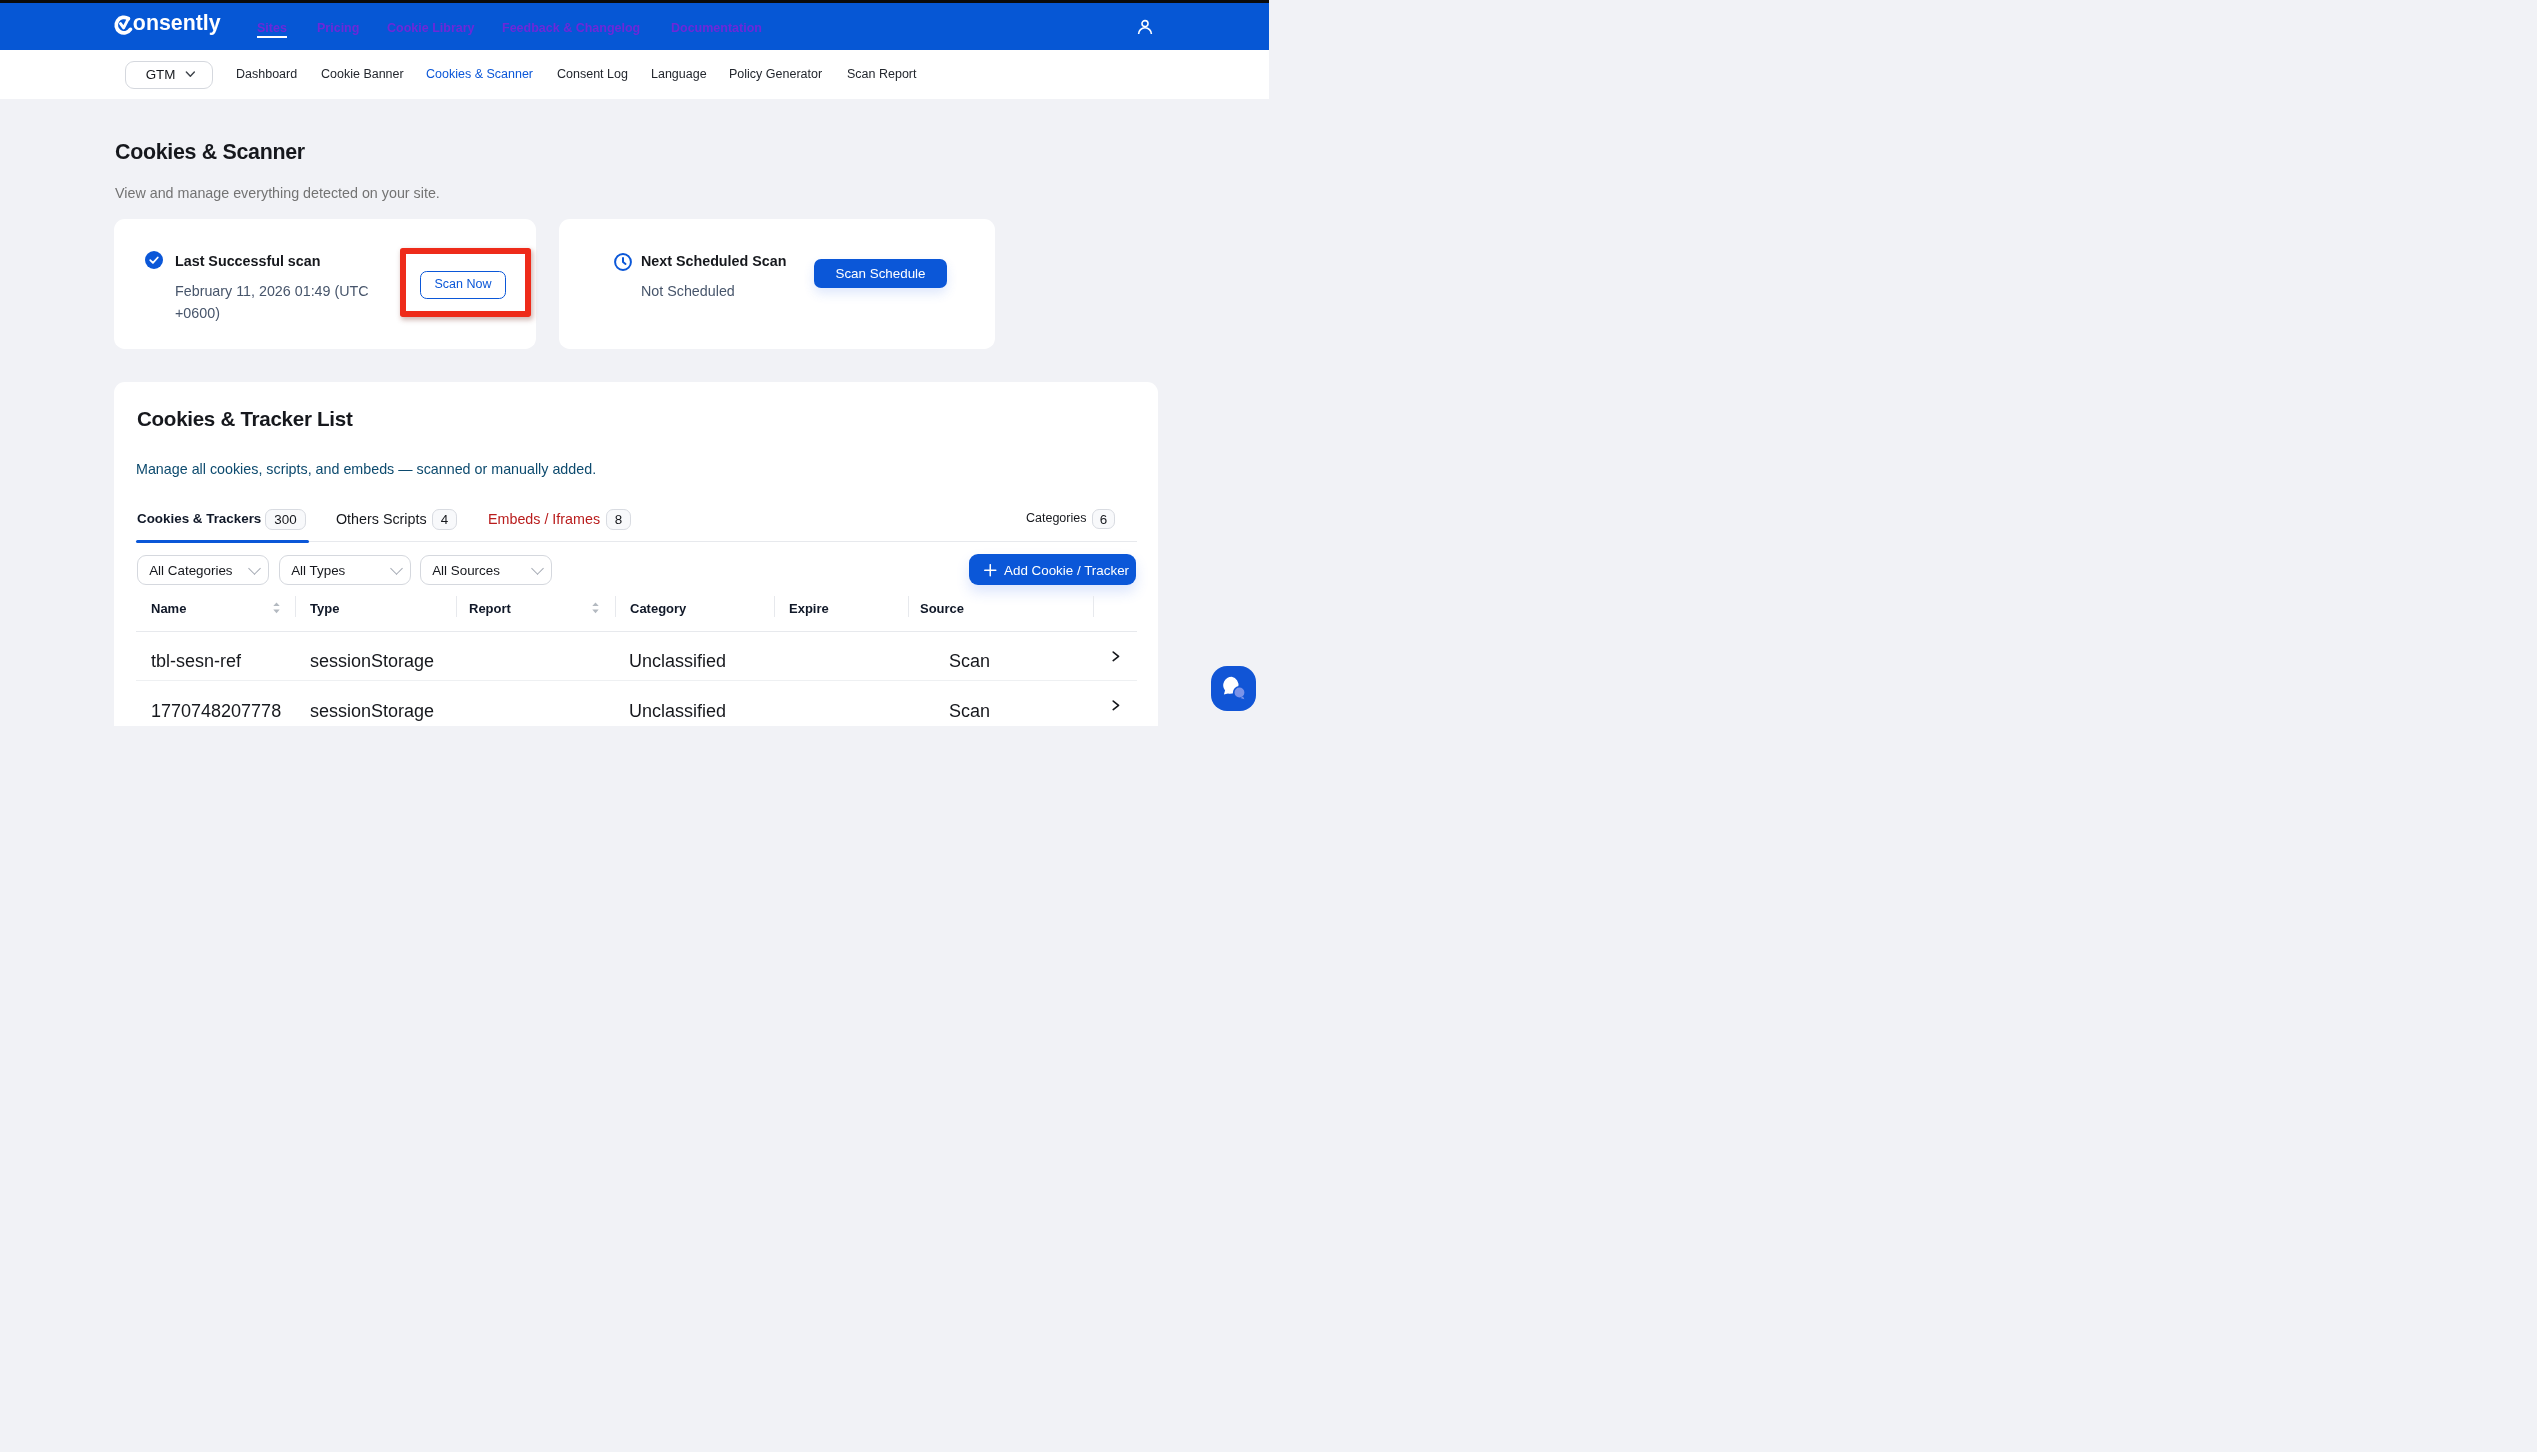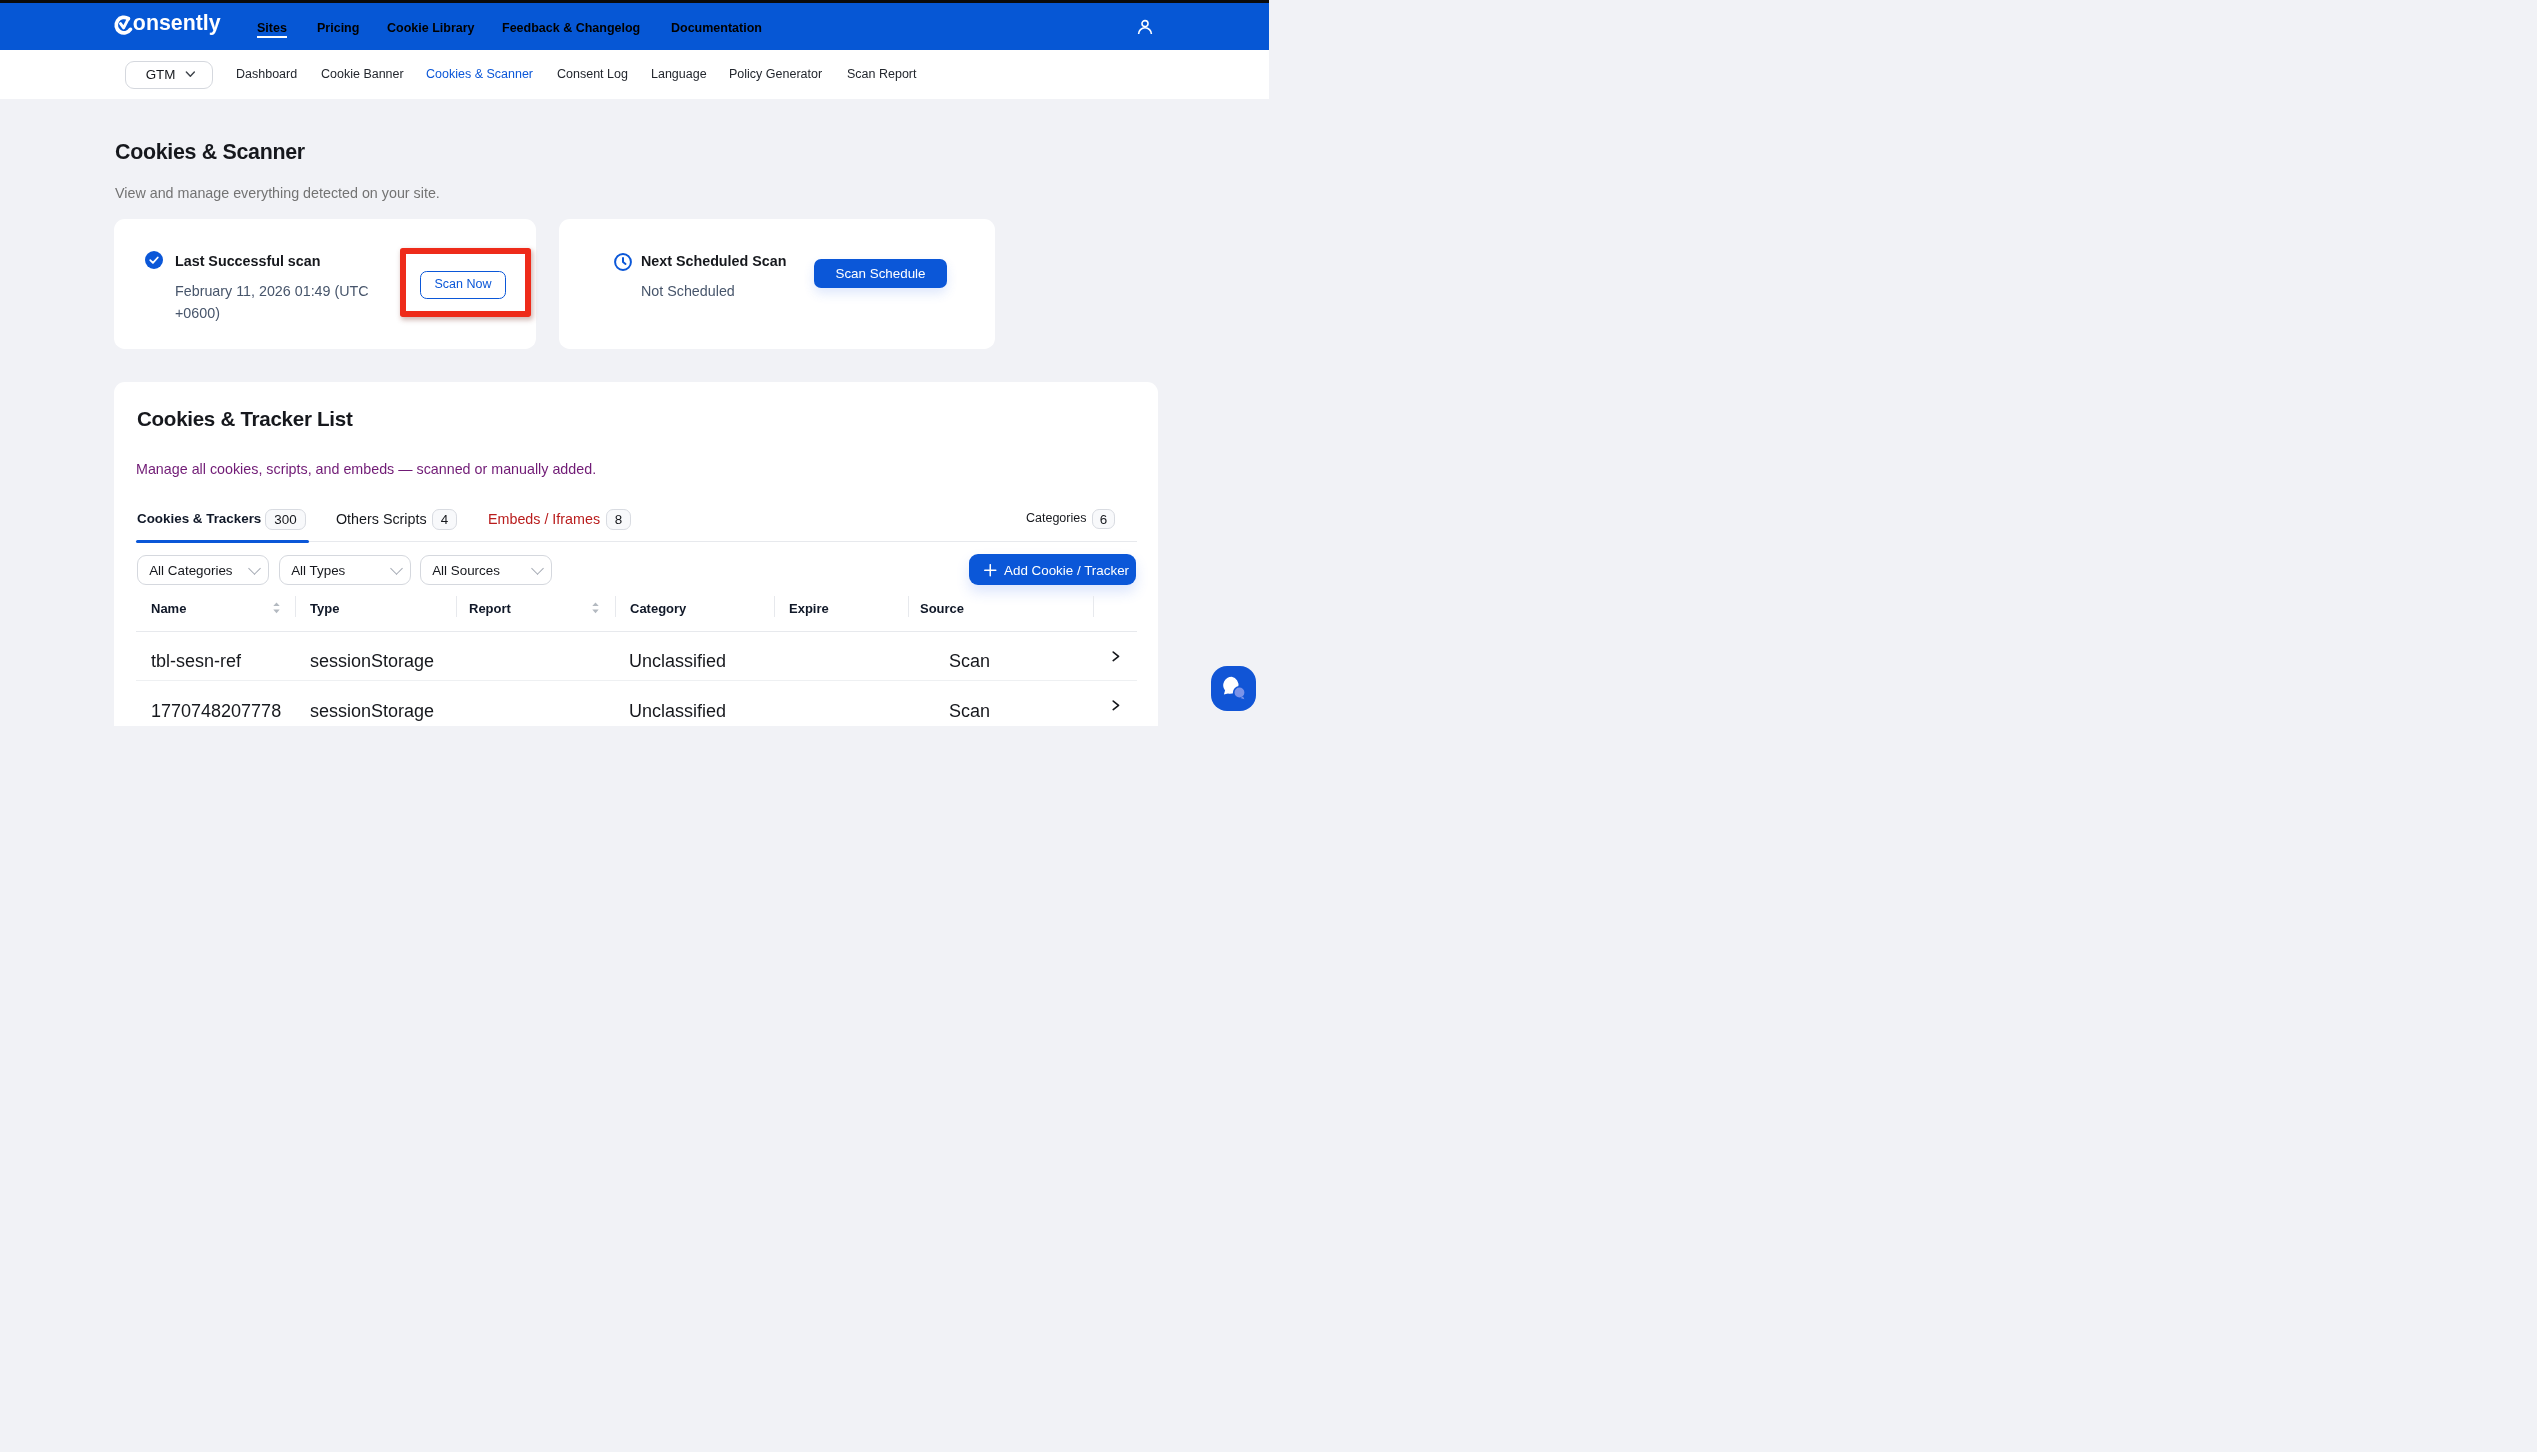--- a/index.html
+++ b/index.html
@@ -9,7 +9,7 @@
 
   #blackbar { left:0; top:0; width:1269px; height:3.1px; background:#0b0b0b; }
   #header { left:0; top:3.1px; width:1269px; height:47px; background:#0657d5; }
-  .topnav { color:#000000; font-weight:bold; font-size:12.5px; line-height:46px; position:absolute; top:4.5px; }
+  .topnav { color:#6d28d9; font-weight:bold; font-size:12.5px; line-height:46px; position:absolute; top:4.5px; }
   #sites-underline { left:257px; top:36px; width:30px; height:1.8px; background:#fff; }
 
   #subnav { left:0; top:50px; width:1269px; height:49px; background:#fff; }

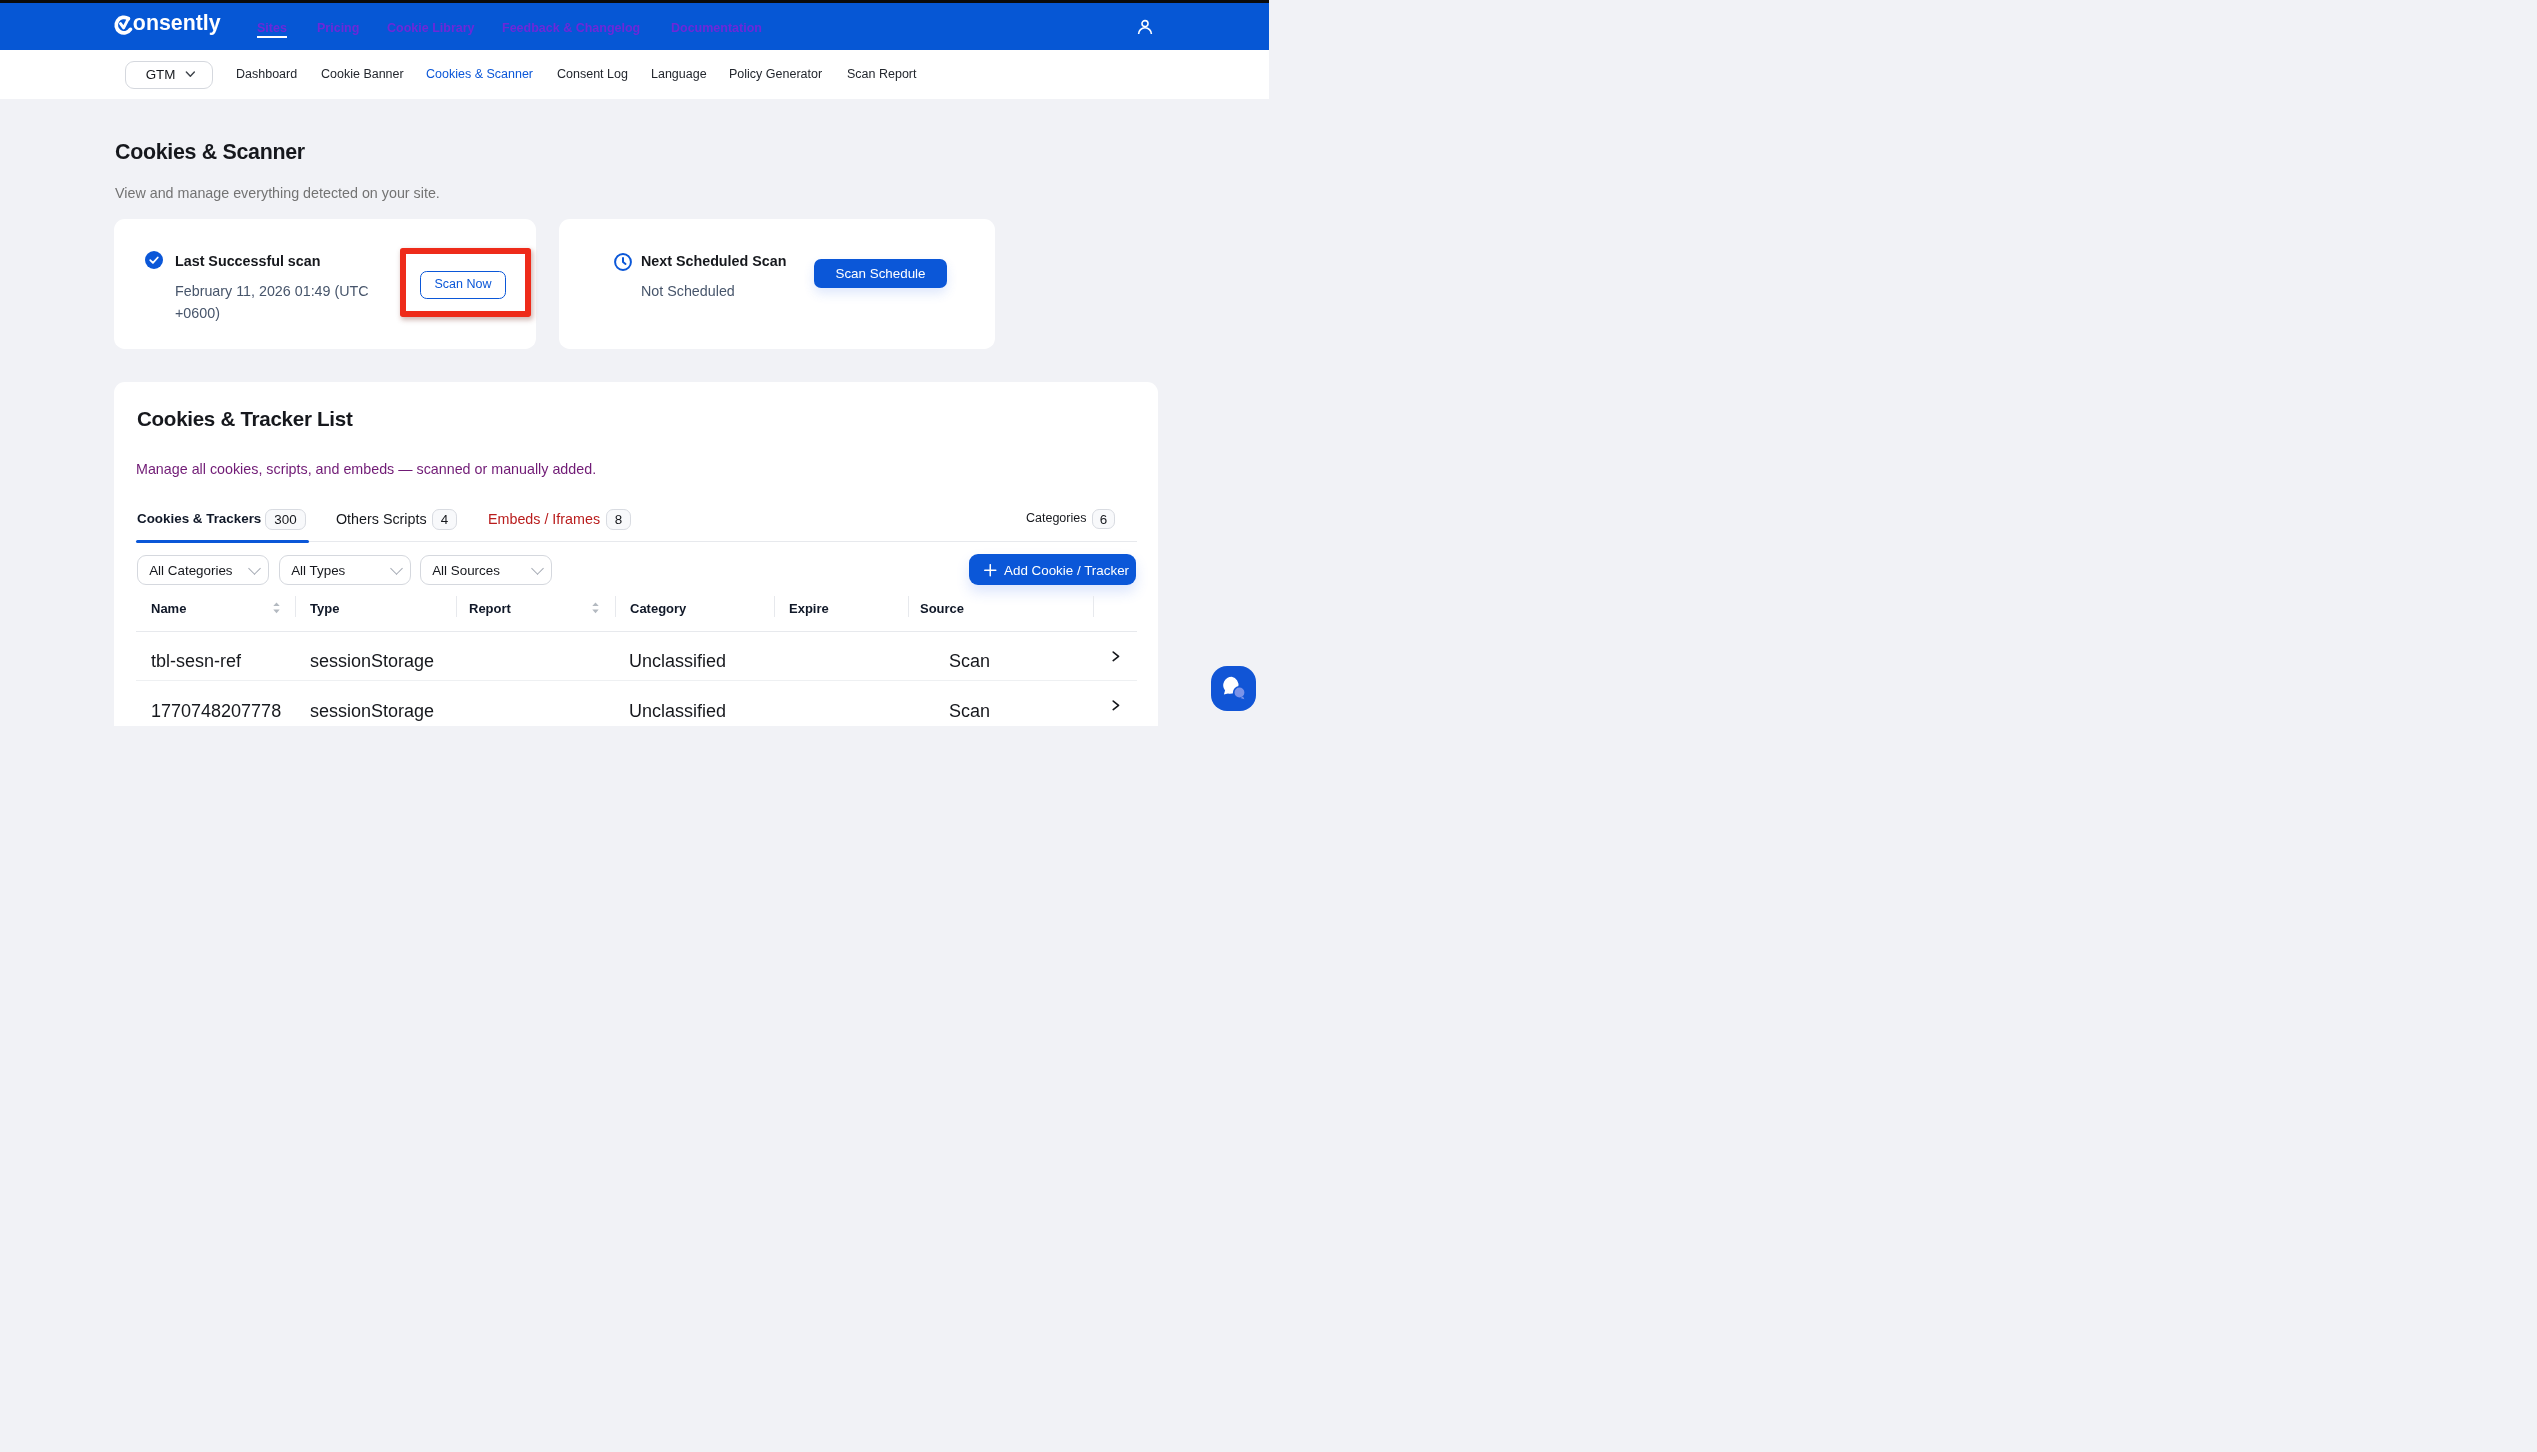--- a/index.html
+++ b/index.html
@@ -33,7 +33,7 @@
 
   #bigcard { left:114px; top:382px; width:1044px; height:536px; }
   #h2 { left:137px; top:407px; font-size:20.6px; font-weight:bold; color:#16181d; letter-spacing:-0.3px; }
-  #sub2 { left:136px; top:461px; font-size:14.3px; color:#701a75; }
+  #sub2 { left:136px; top:461px; font-size:14.3px; color:#0c4a6e; }
 
   .badge { position:absolute; border:0.9px solid #d8dbe1; background:#f8f9fb; border-radius:7.1px; font-size:13.4px; color:#16181d; text-align:center; }
 

